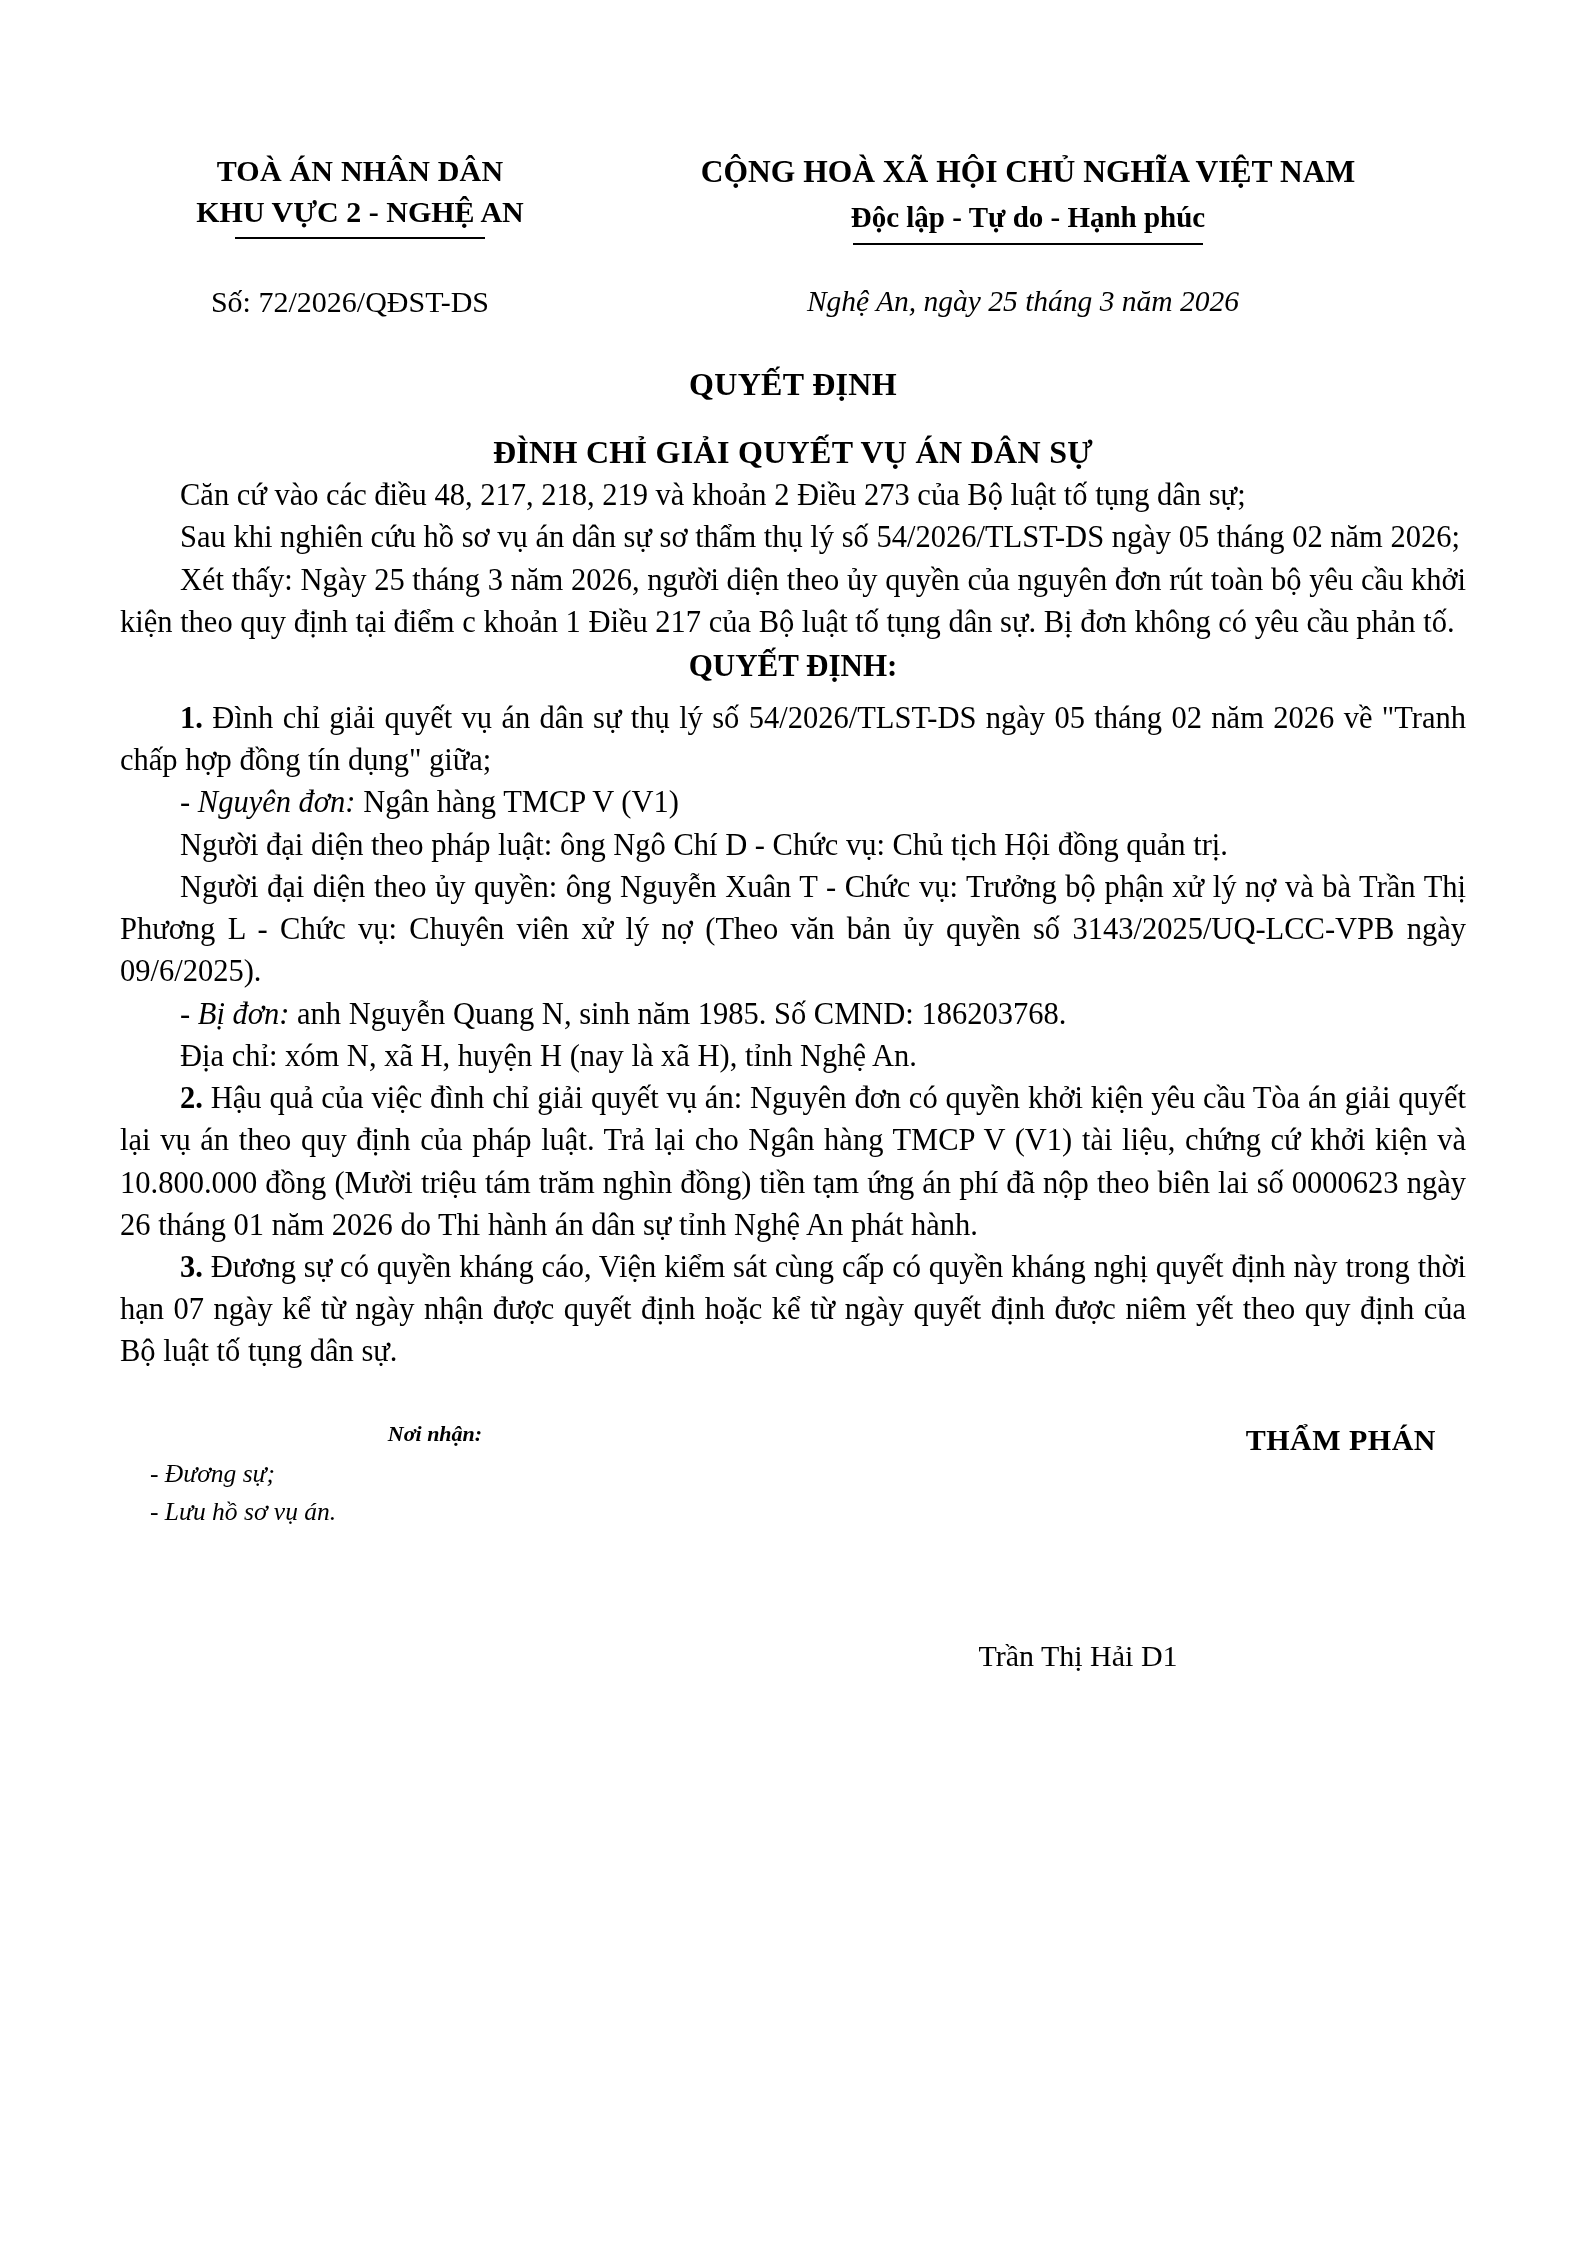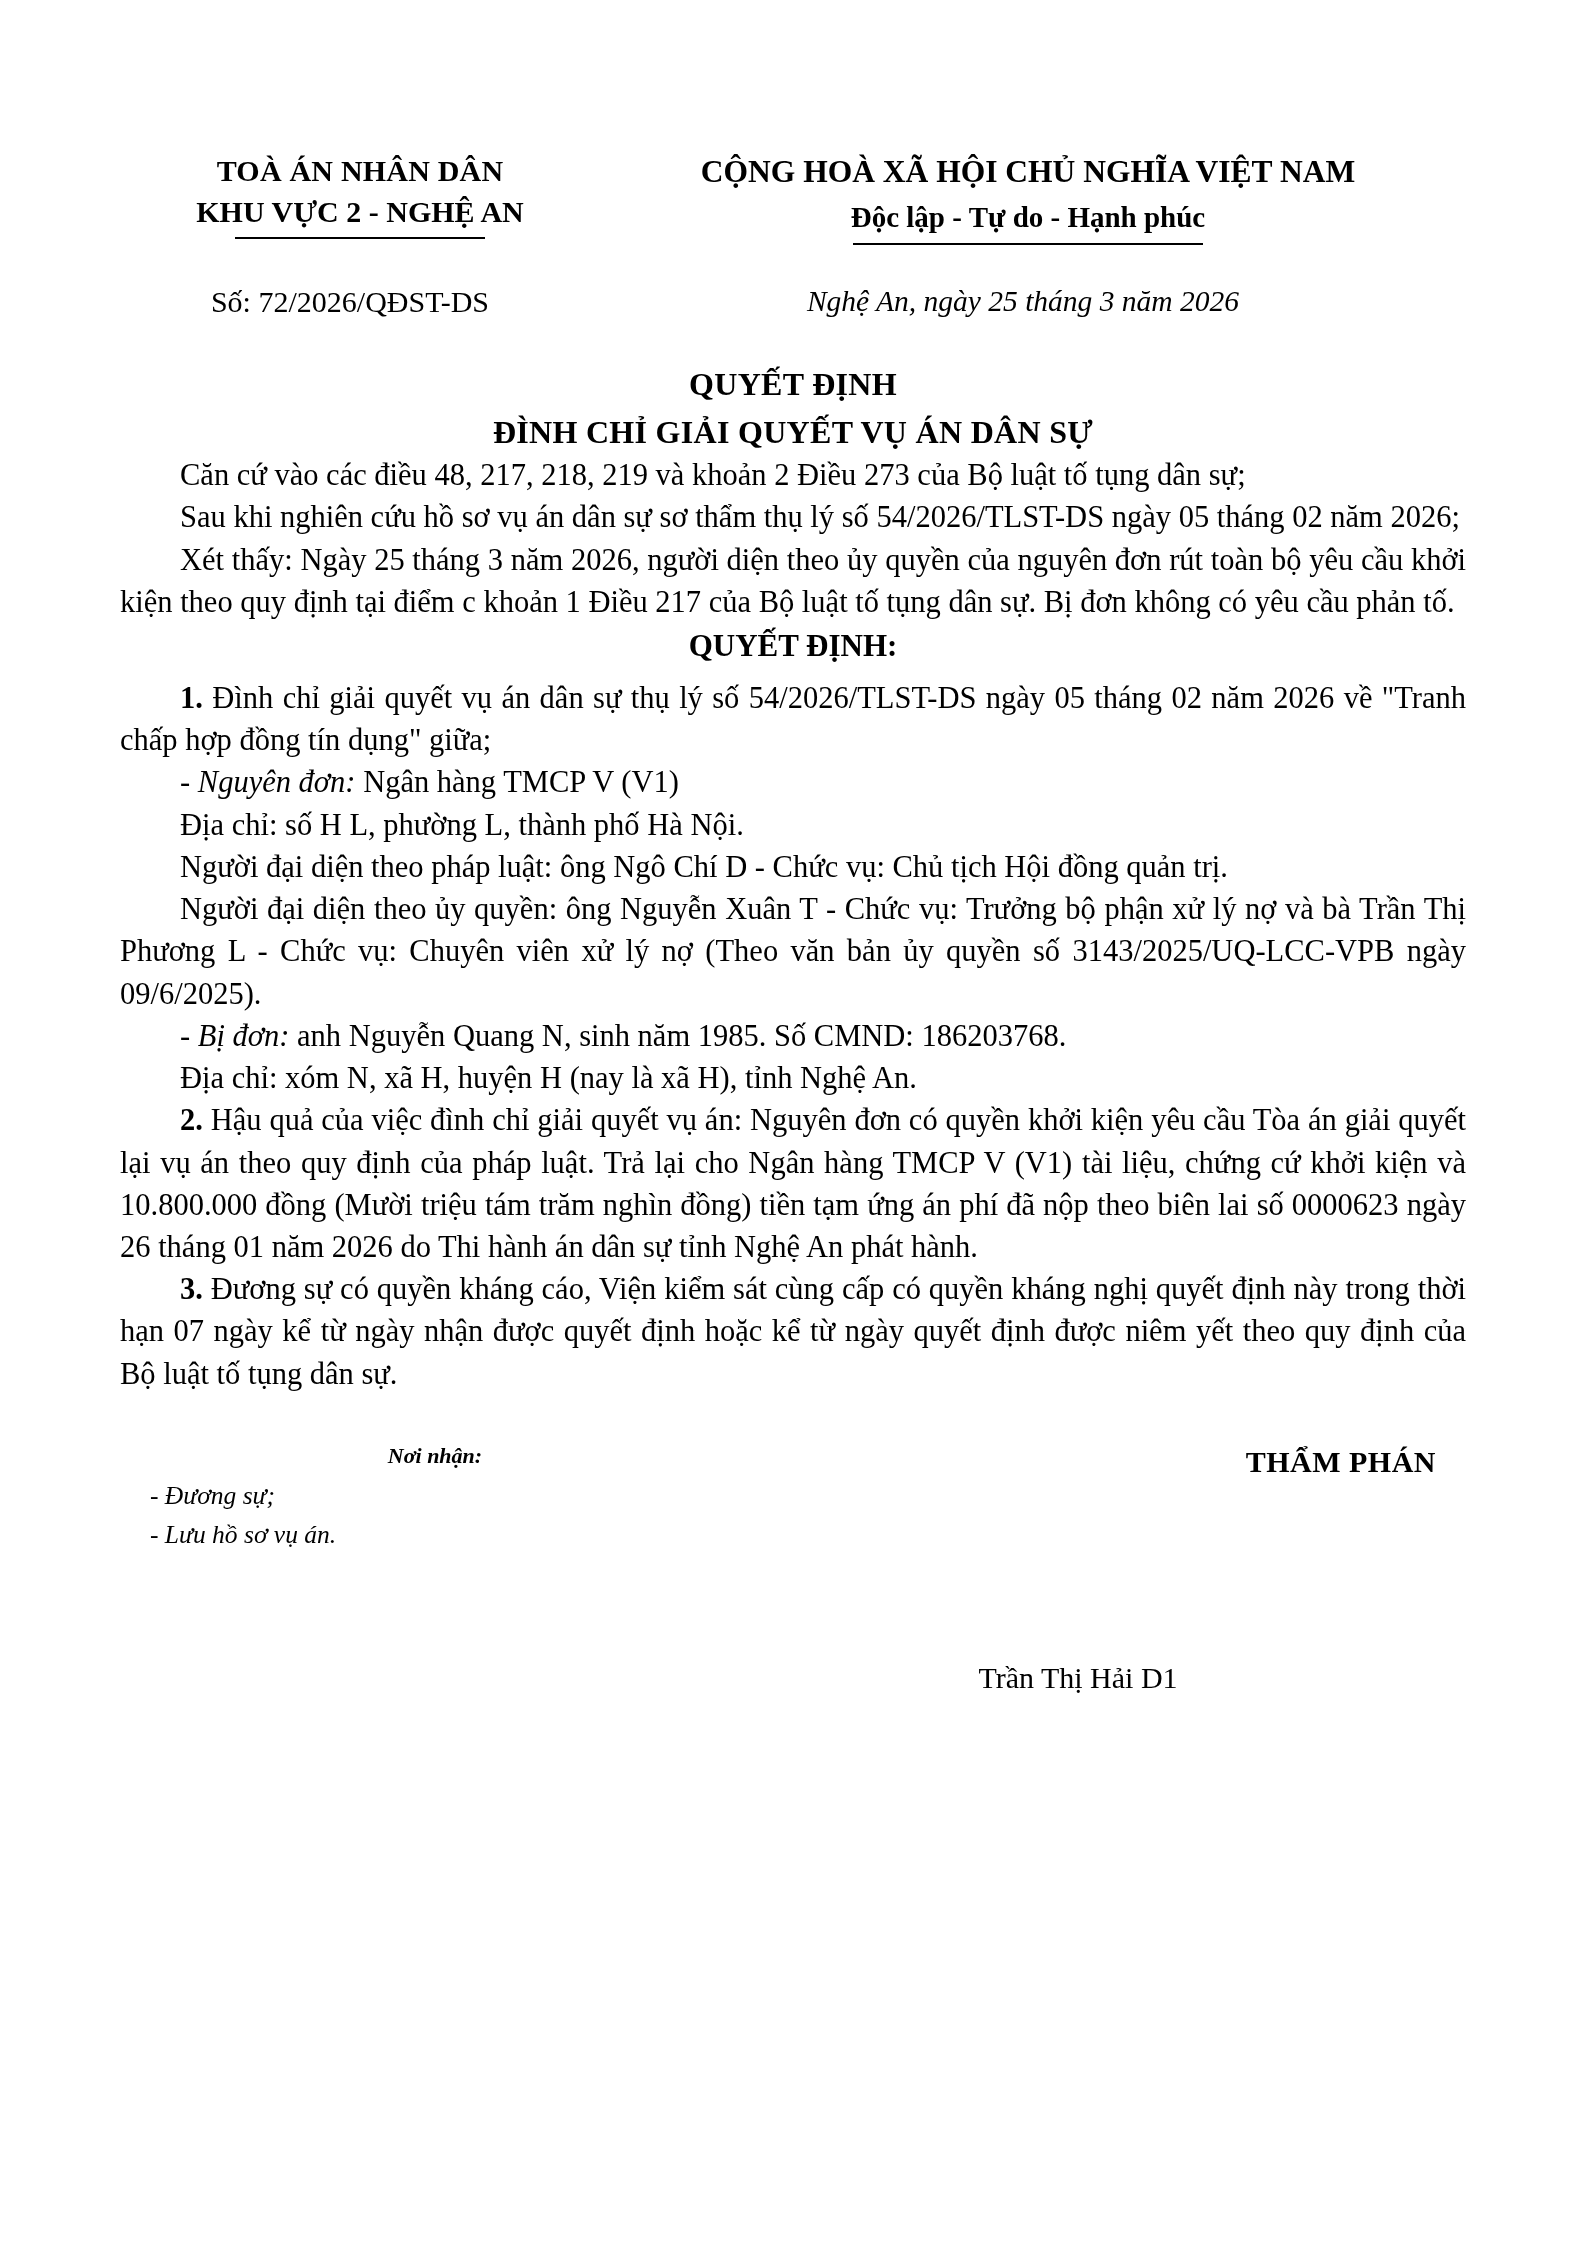--- a/index.html
+++ b/index.html
@@ -109,7 +109,7 @@
     text-align: center;
     font-weight: bold;
     font-size: 32px;
-    margin-top: 4px;
+    margin-top: 24px;
     letter-spacing: 0.3px;
   }
 

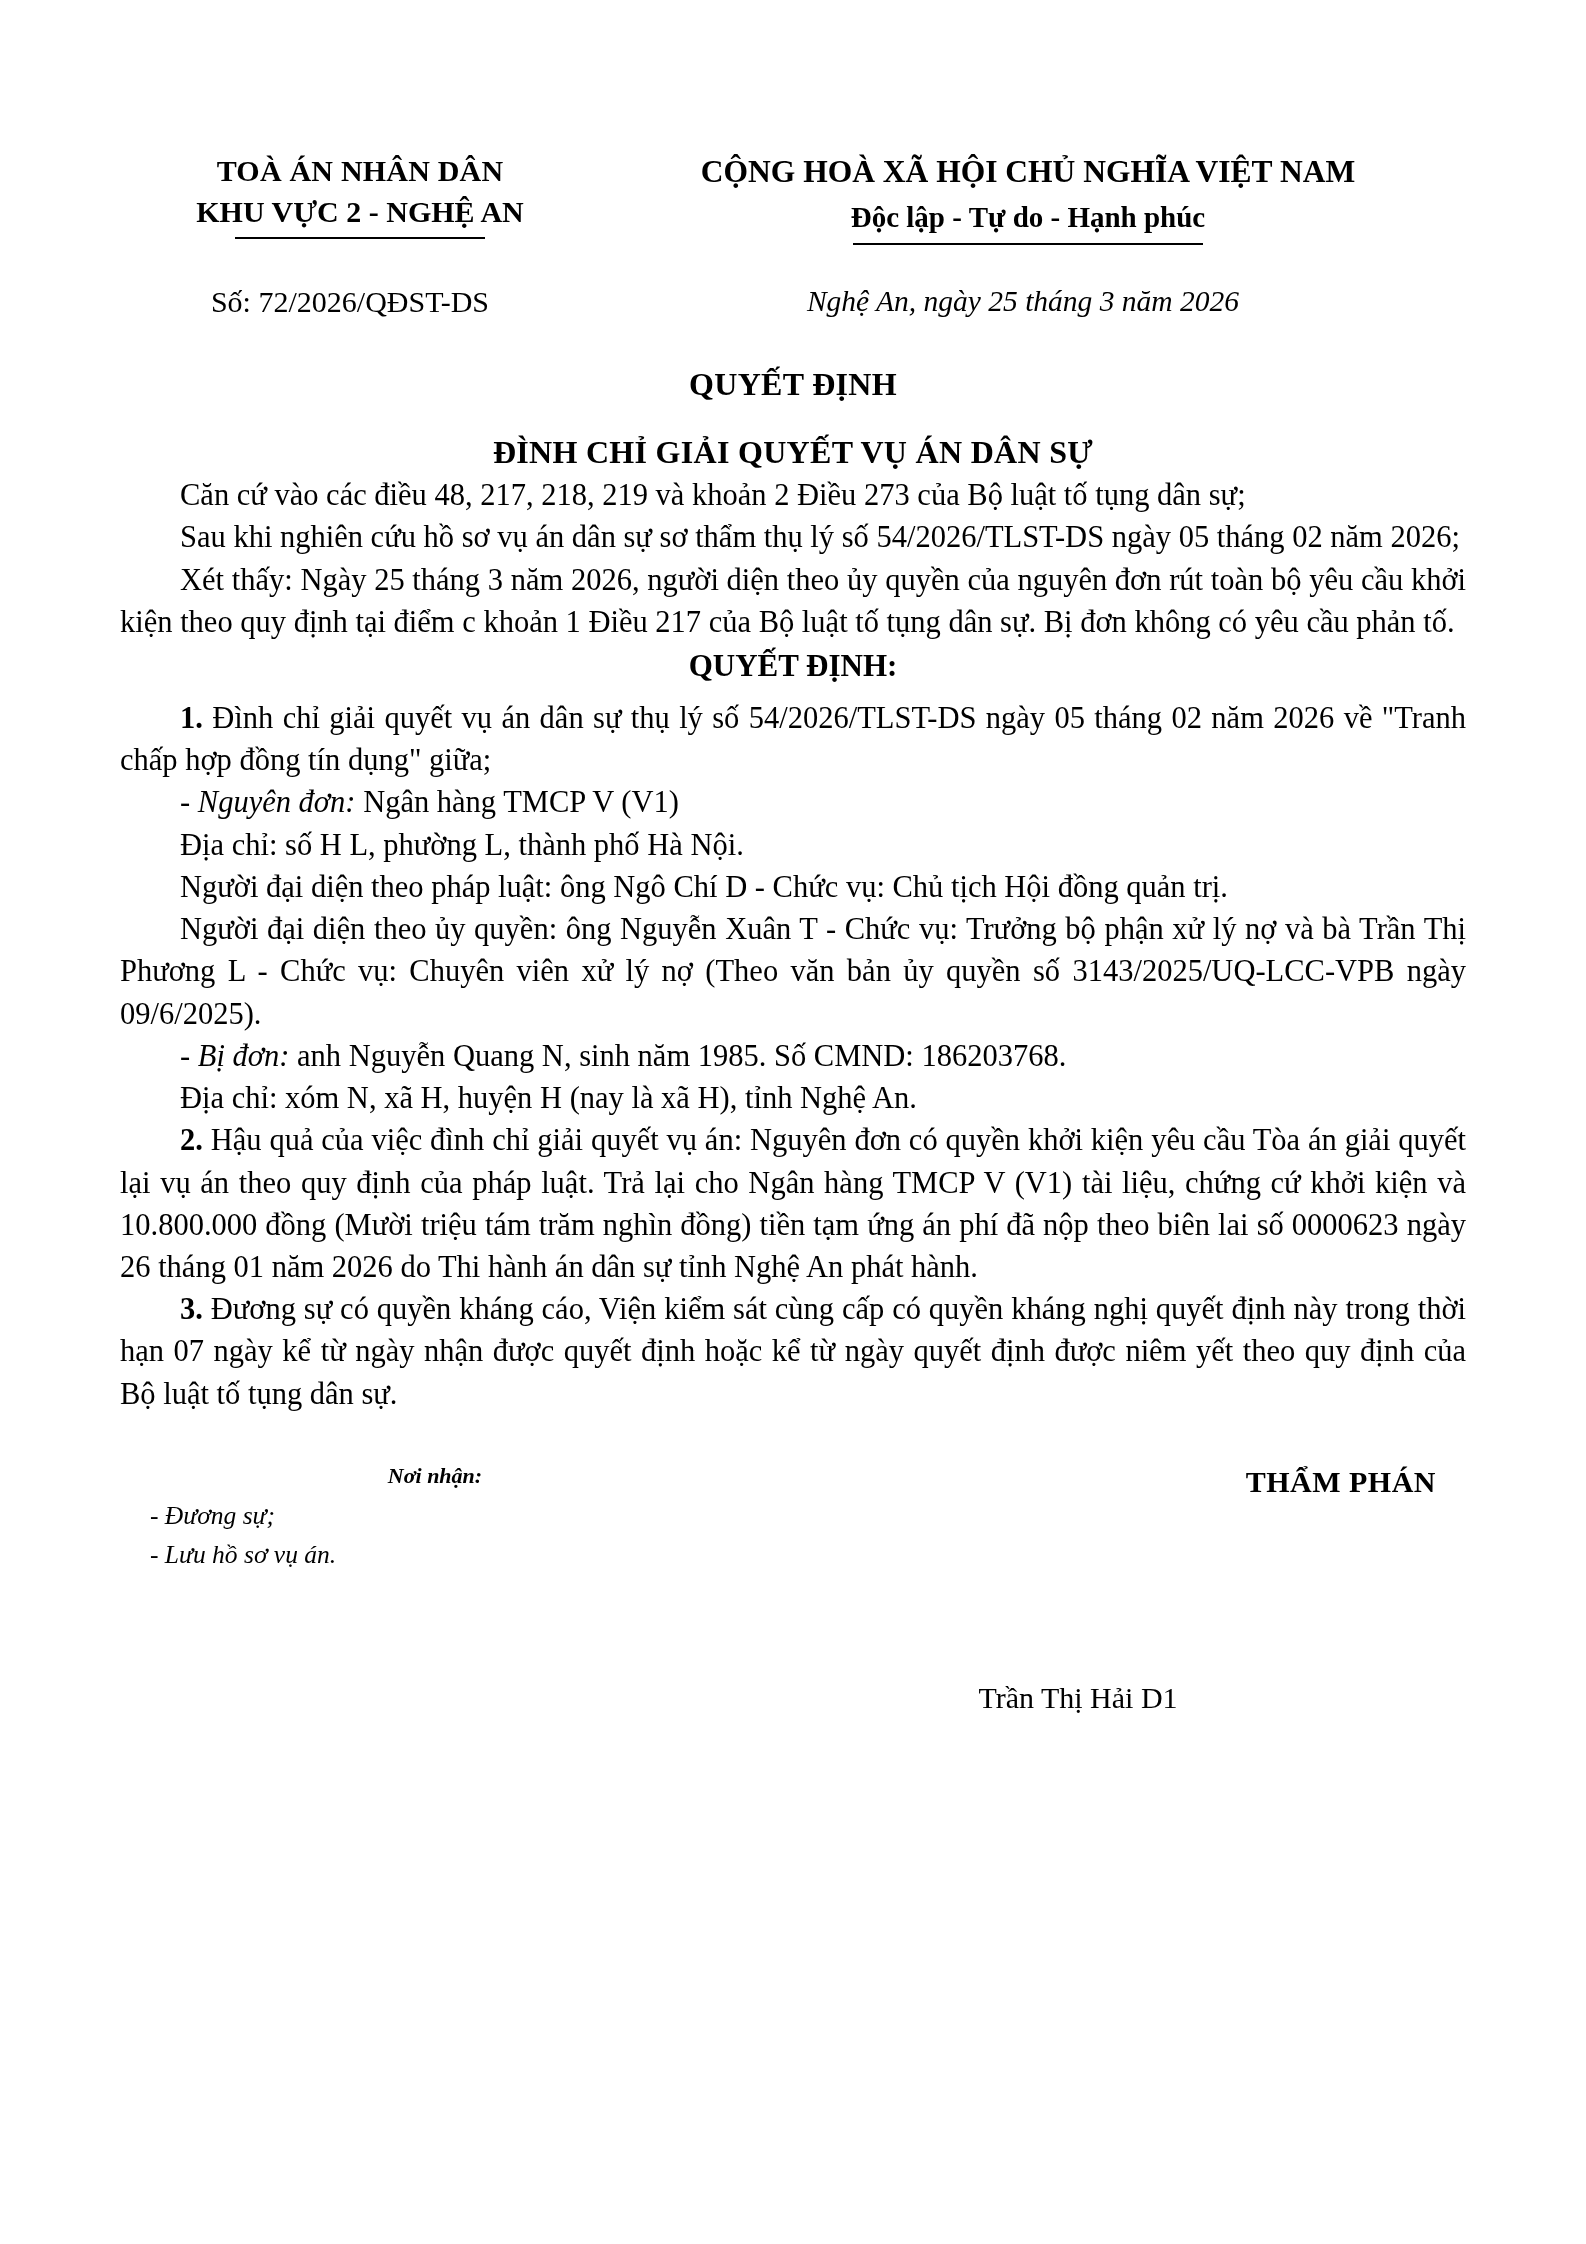--- a/index.html
+++ b/index.html
@@ -211,7 +211,6 @@
 
     <p class="body-par"><span class="it">- Nguyên đơn:</span><span> Ngân hàng TMCP V (V1)</span></p>
 
-    <p class="body-par">Địa chỉ: số H L, phường L, thành phố Hà Nội.</p>
 
     <p class="body-par">Người đại diện theo pháp luật: ông Ngô Chí D - Chức vụ: Chủ tịch Hội đồng quản trị.</p>
 

